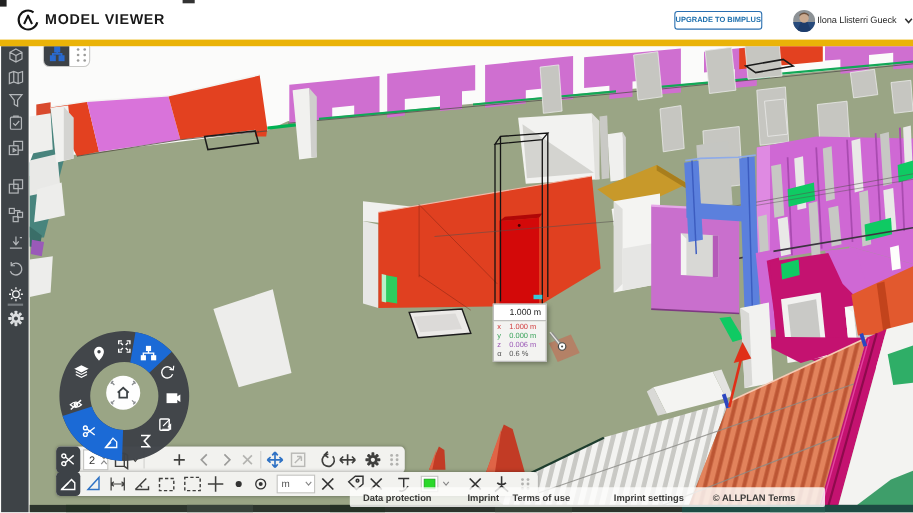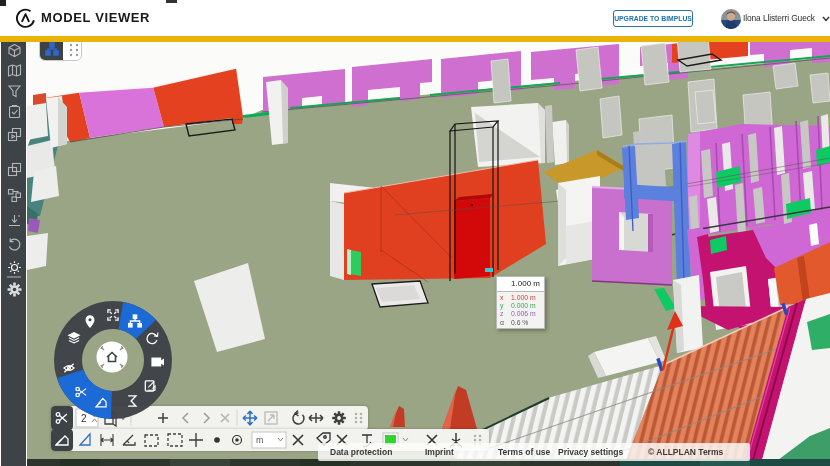--- a/index.html
+++ b/index.html
@@ -29,7 +29,7 @@
       box-shadow:0 0 3px rgba(0,0,0,.25);}
   .dkb{position:absolute;background:#3d4247;z-index:13;border-radius:4px;}
   
-  #tip{position:absolute;left:448px;top:276px;width:49px;z-index:11;font-size:6.8px;box-shadow:2px 2px 4px rgba(0,0,0,.3);margin-left:48px;}
+  #tip{position:absolute;left:448px;top:276px;width:49px;z-index:11;font-size:6.8px;box-shadow:2px 2px 4px rgba(0,0,0,.3);}
   #tiph{background:#fff;border:1px solid #b9b9b7;height:14px;line-height:14px;
         text-align:right;padding-right:4px;font-size:8px;color:#222;}
   #tipb{background:#f3f3f1;border:1px solid #b9b9b7;border-top:none;padding:2px 3px 1px 3px;}

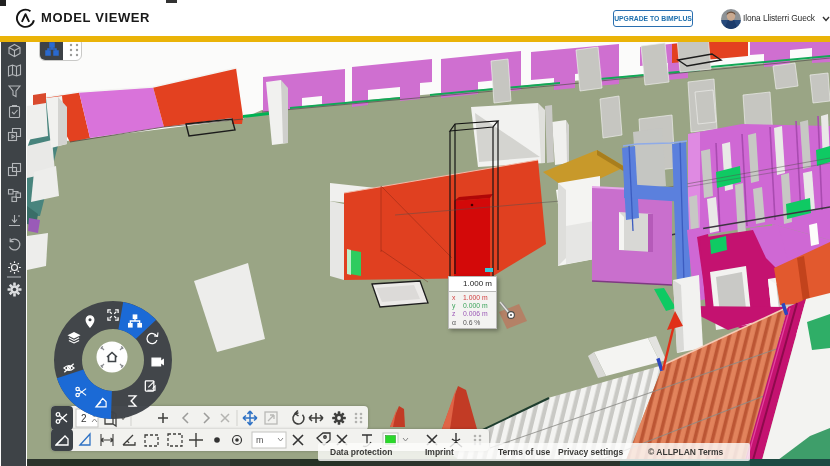--- a/index.html
+++ b/index.html
@@ -626,7 +626,7 @@
 <div id="ftr">
  <span style="left:12px">Data protection</span>
  <span style="left:107px">Imprint</span>
- <span style="left:180px">Terms of use</span>
+ <span style="left:148px">Terms of use</span>
  <span style="left:240px">Privacy settings</span>
  <span style="left:330px">© ALLPLAN Terms</span>
 </div>

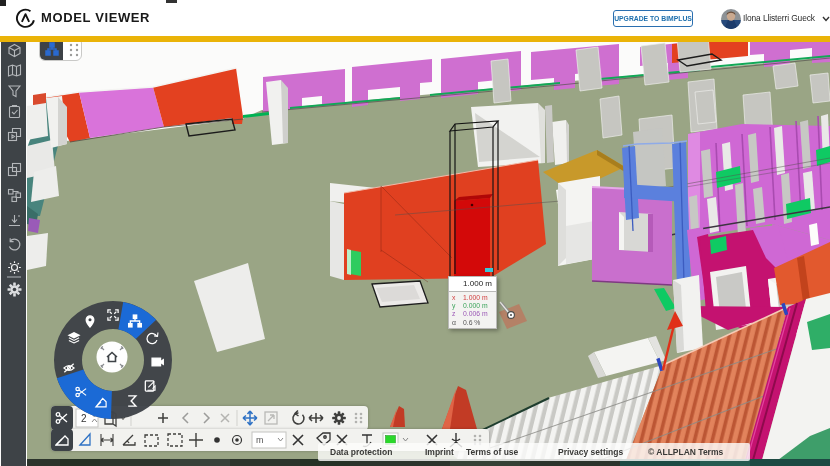--- a/index.html
+++ b/index.html
@@ -627,7 +627,7 @@
  <span style="left:12px">Data protection</span>
  <span style="left:107px">Imprint</span>
  <span style="left:148px">Terms of use</span>
- <span style="left:240px">Privacy settings</span>
+ <span style="left:240px">Imprint settings</span>
  <span style="left:330px">© ALLPLAN Terms</span>
 </div>
 </div>

